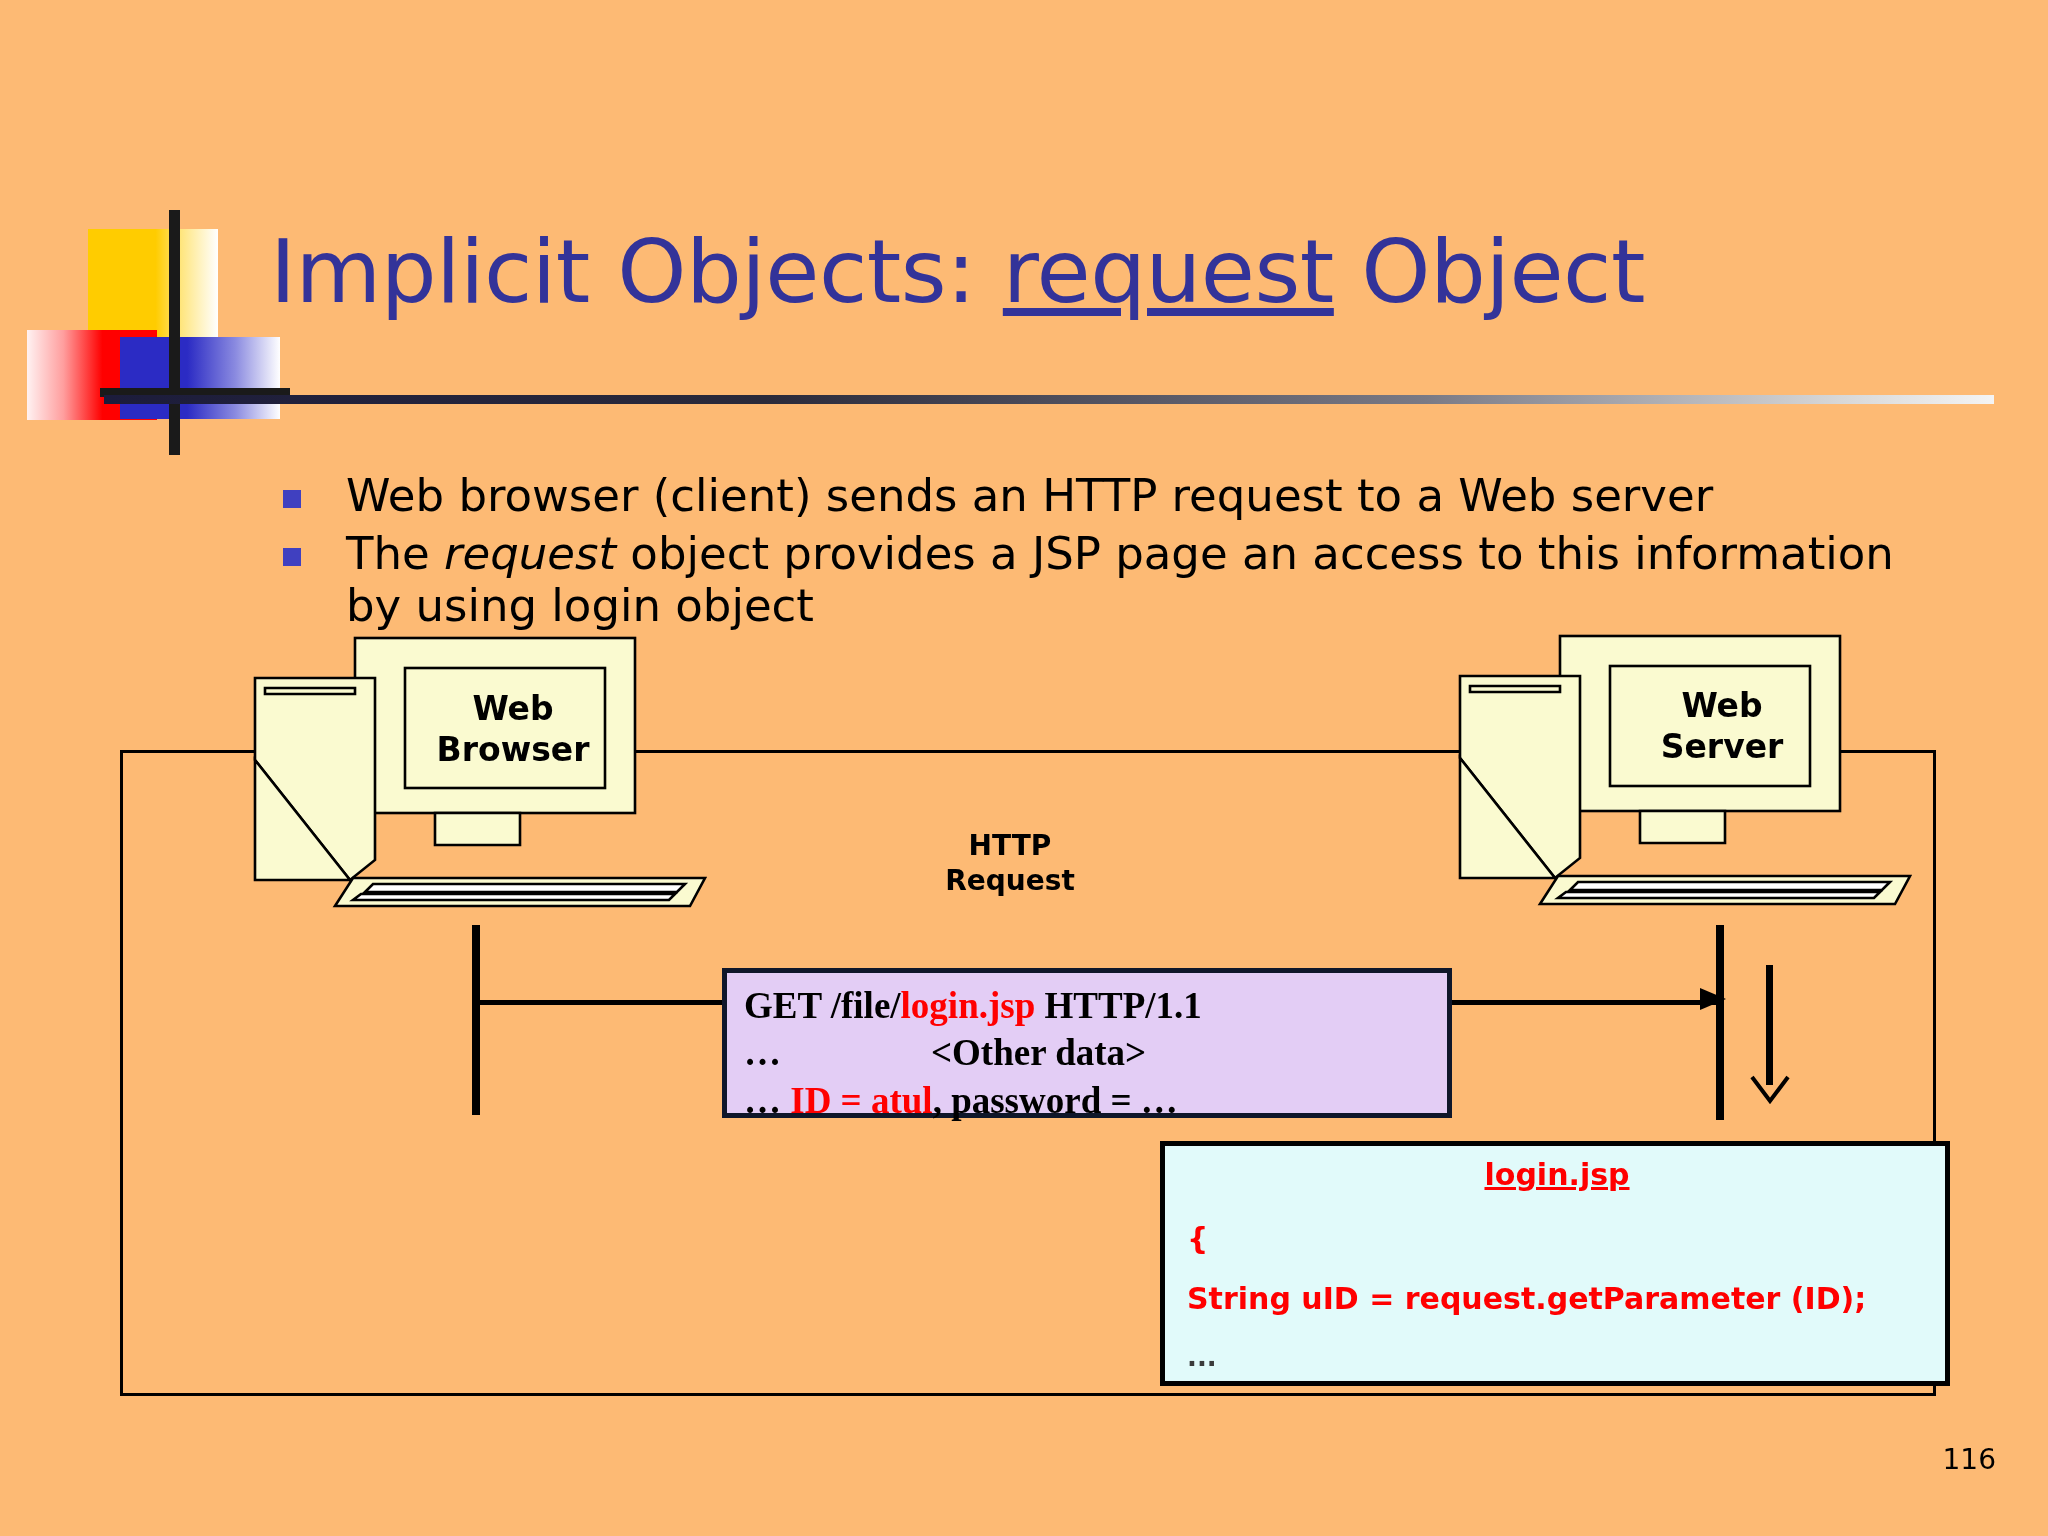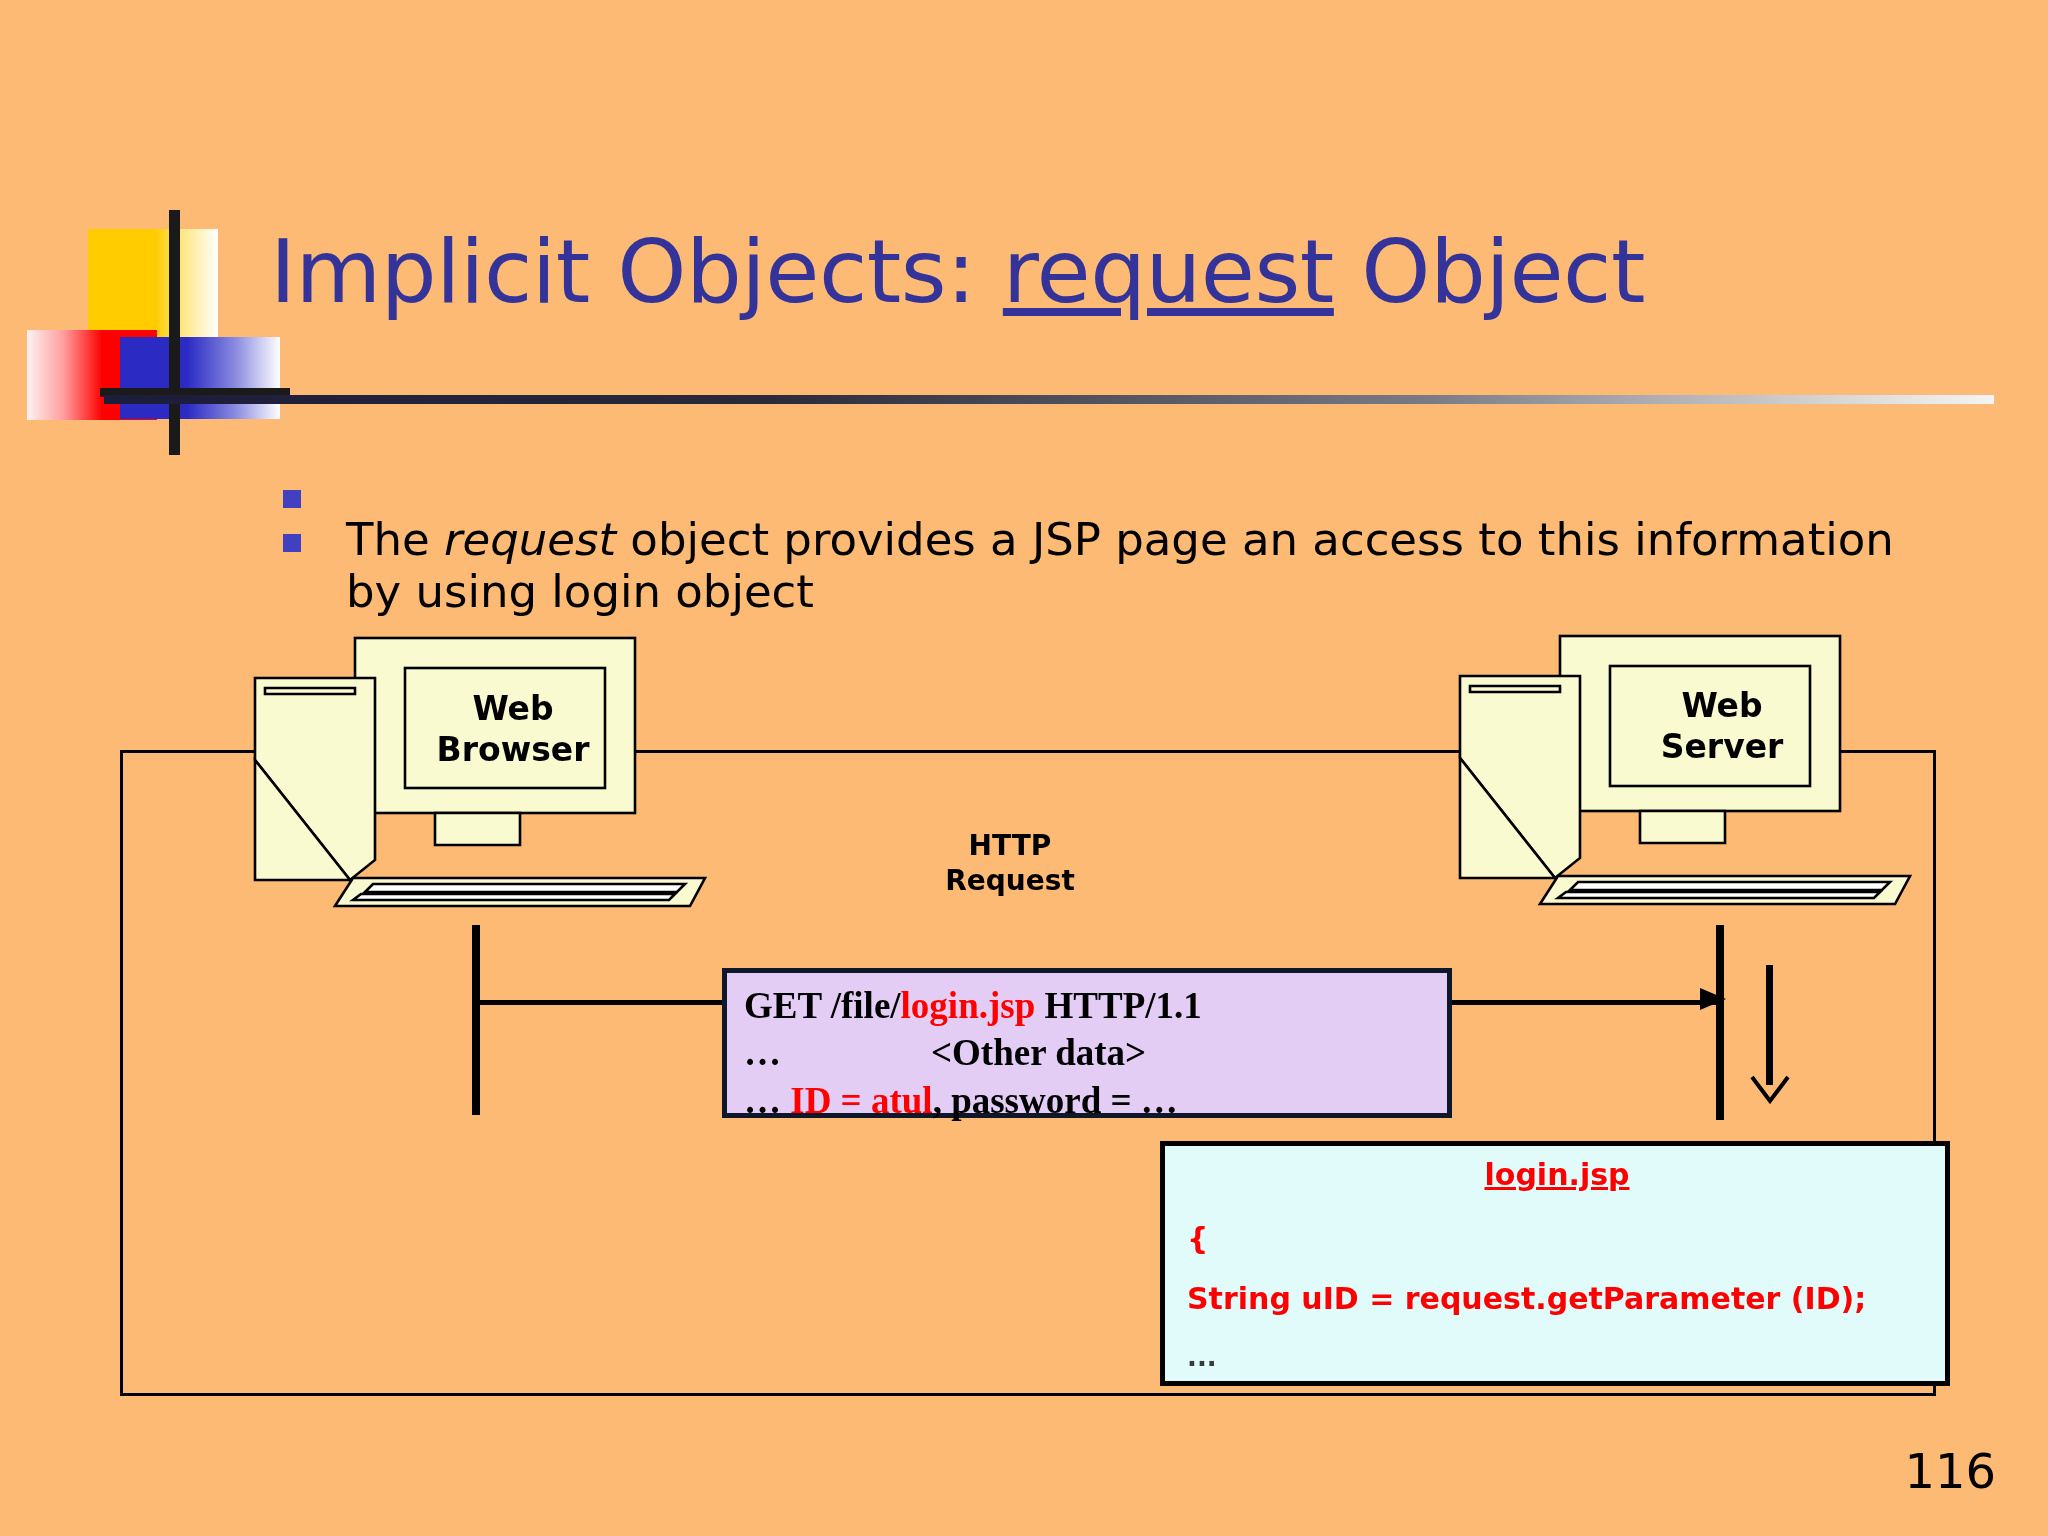--- a/index.html
+++ b/index.html
@@ -204,6 +204,7 @@
   <div class="bullets">
     <div class="bullet-row">
       <span class="bullet-mark"></span>
+      <span class="bullet-text">Web browser (client) sends an HTTP request to a Web server</span>
     </div>
     <div class="bullet-row">
       <span class="bullet-mark"></span>

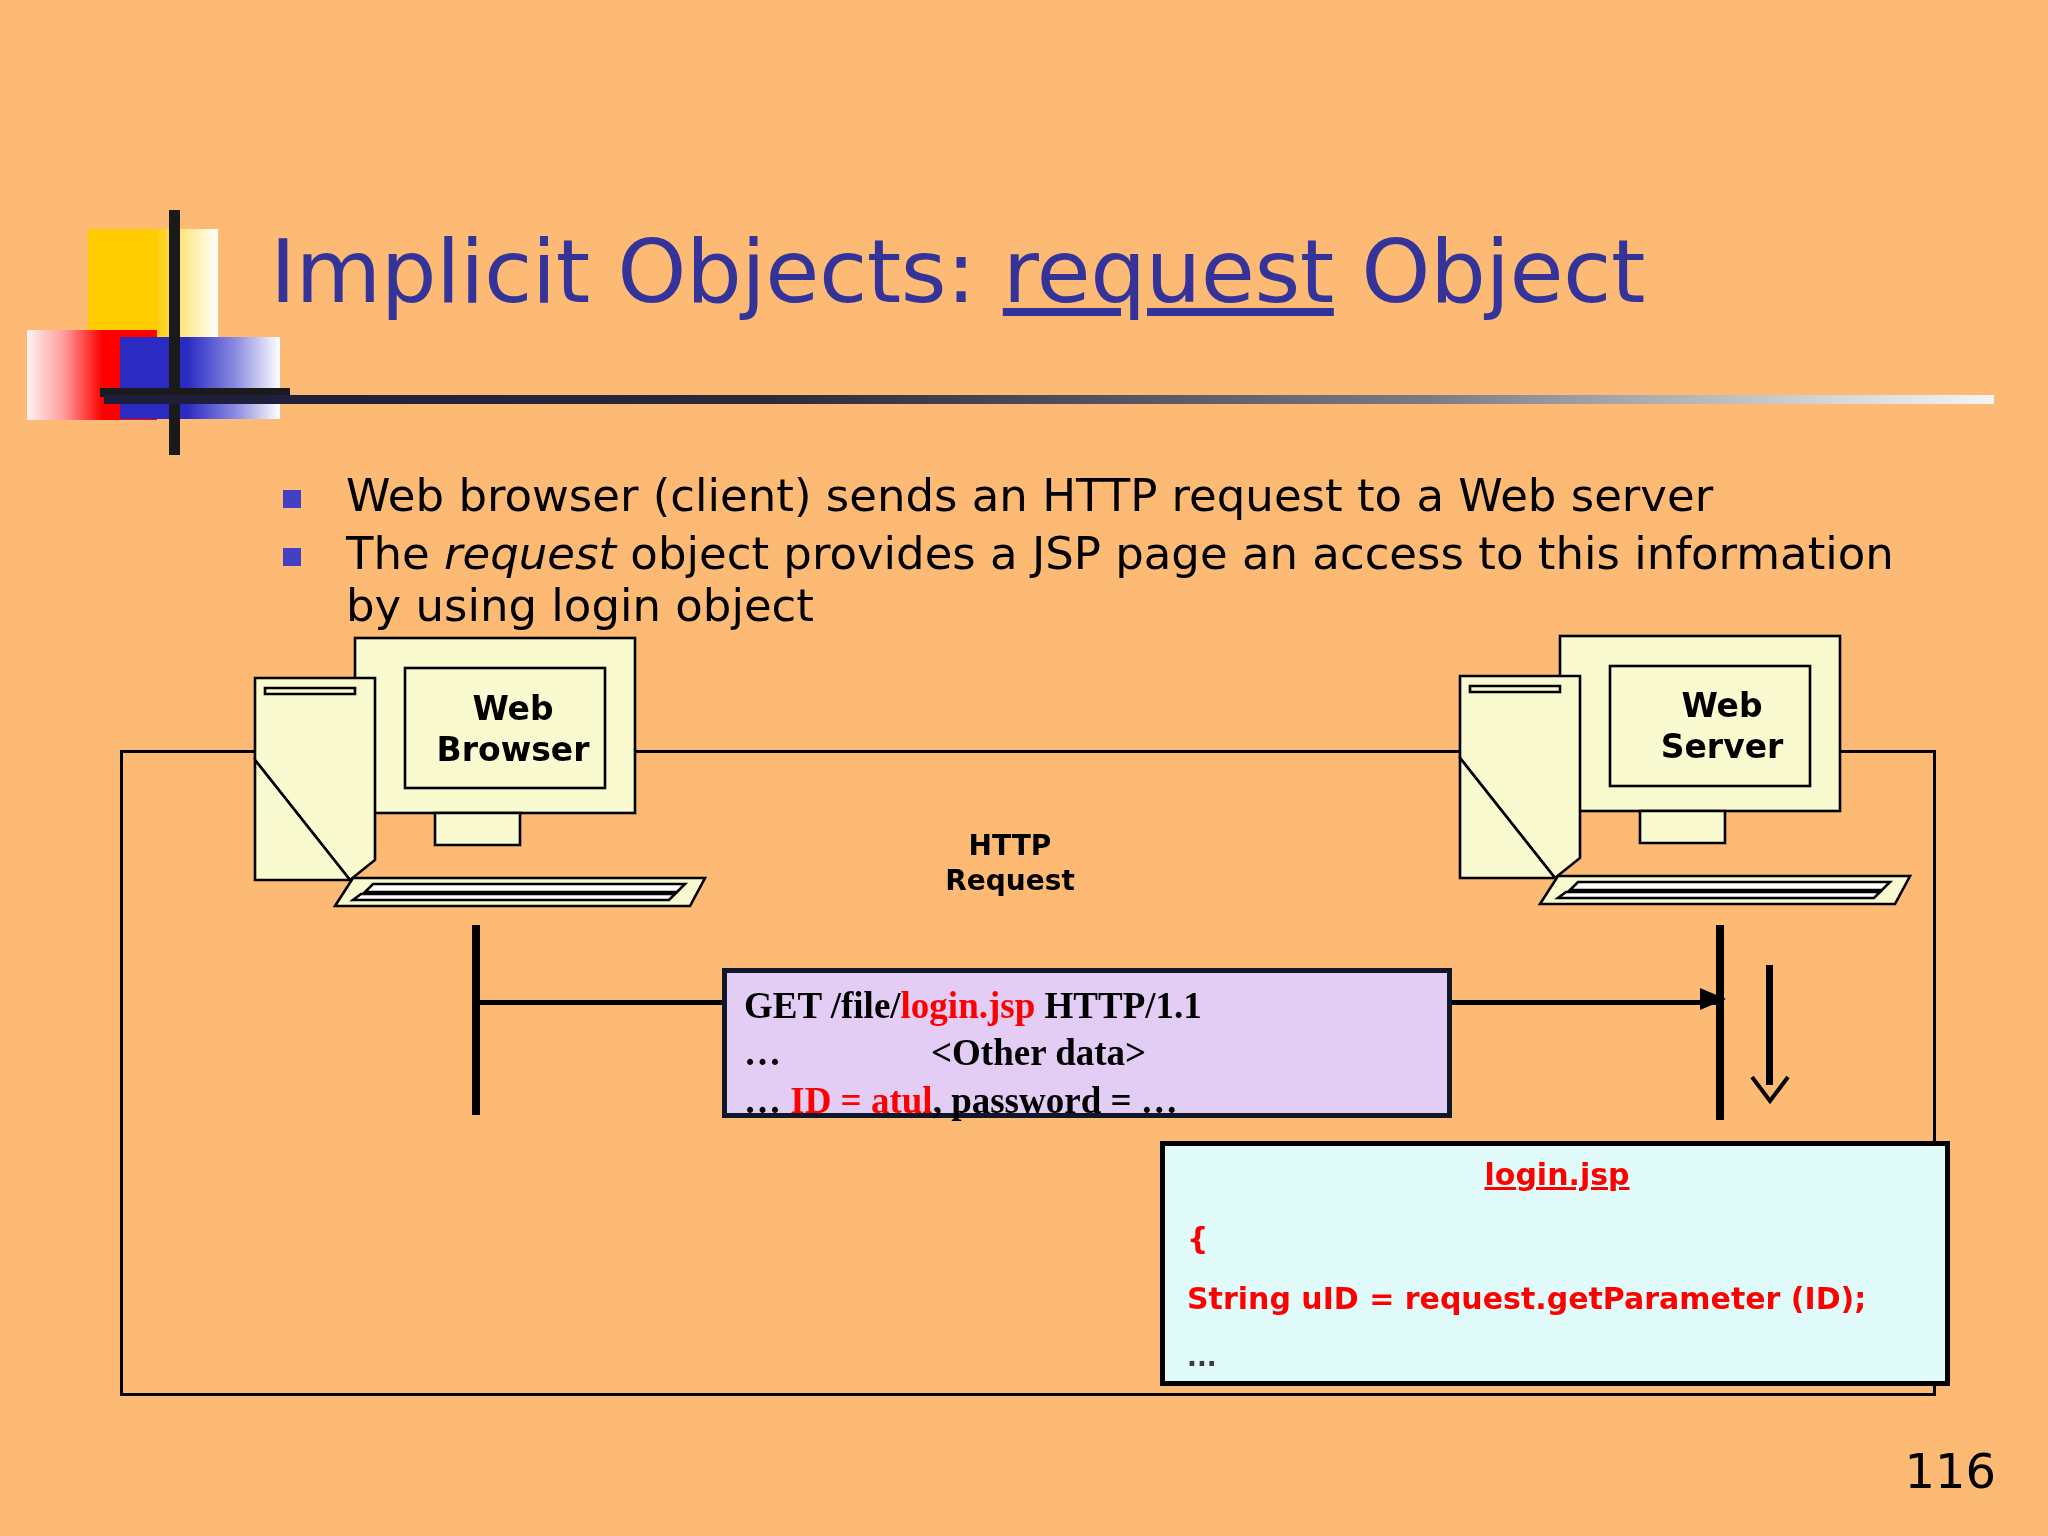--- a/index.html
+++ b/index.html
@@ -182,7 +182,7 @@
   .page-number {
     position: absolute;
     right: 52px; top: 1443px;
-    font-size: 48px;
+    font-size: 28px;
     color: #000;
     font-family: "DejaVu Sans", sans-serif;
   }

